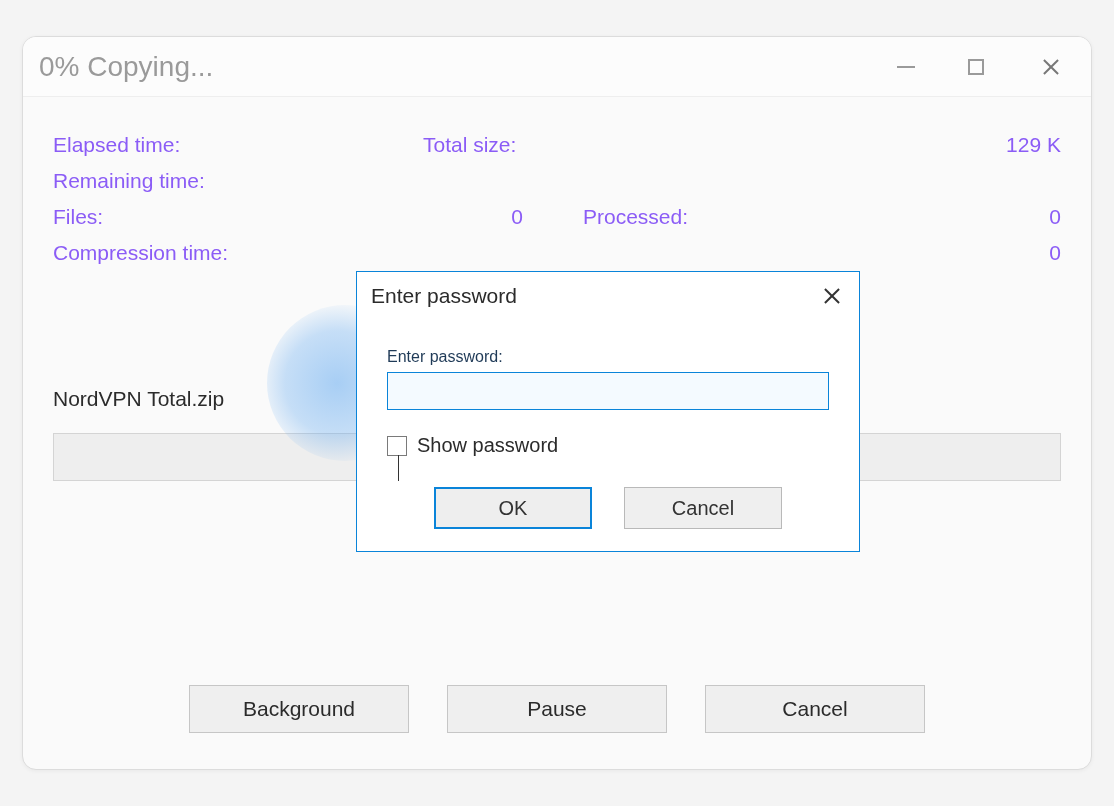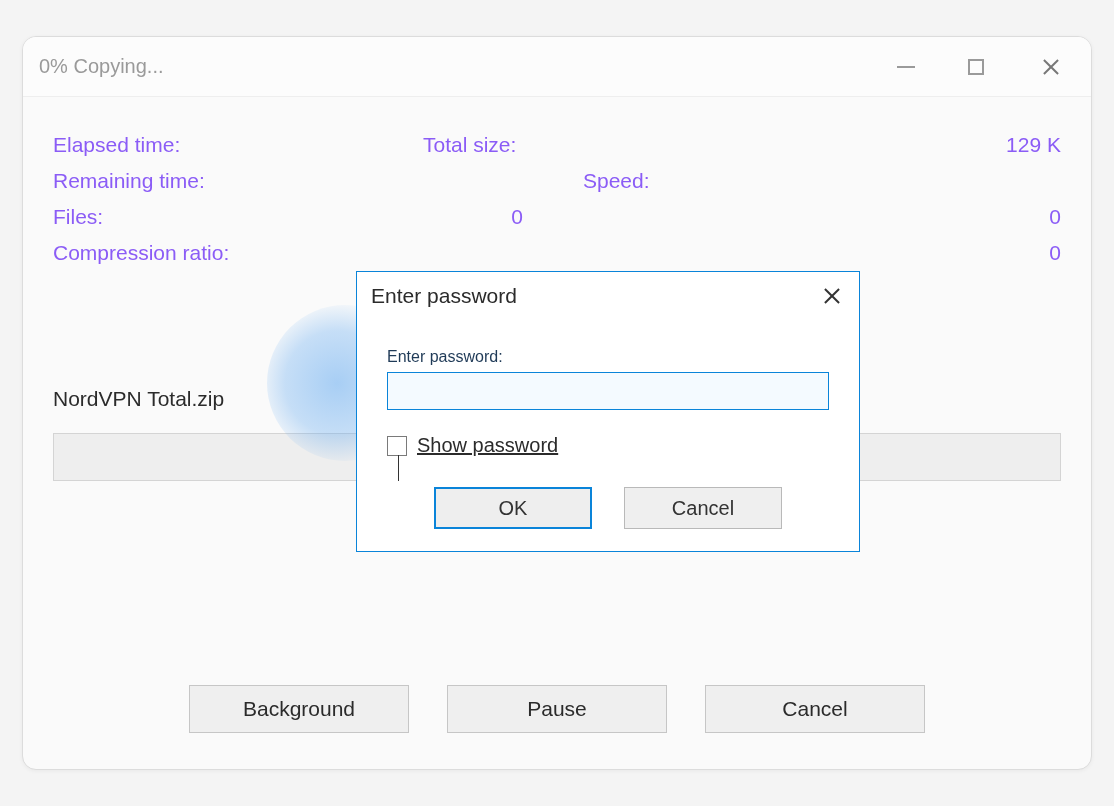--- a/index.html
+++ b/index.html
@@ -30,7 +30,7 @@
     padding-left: 16px;
   }
   .titlebar .title-text {
-    font-size: 20px;
+    font-size: 28px;
     color: #9a9a9a;
     font-weight: 400;
   }

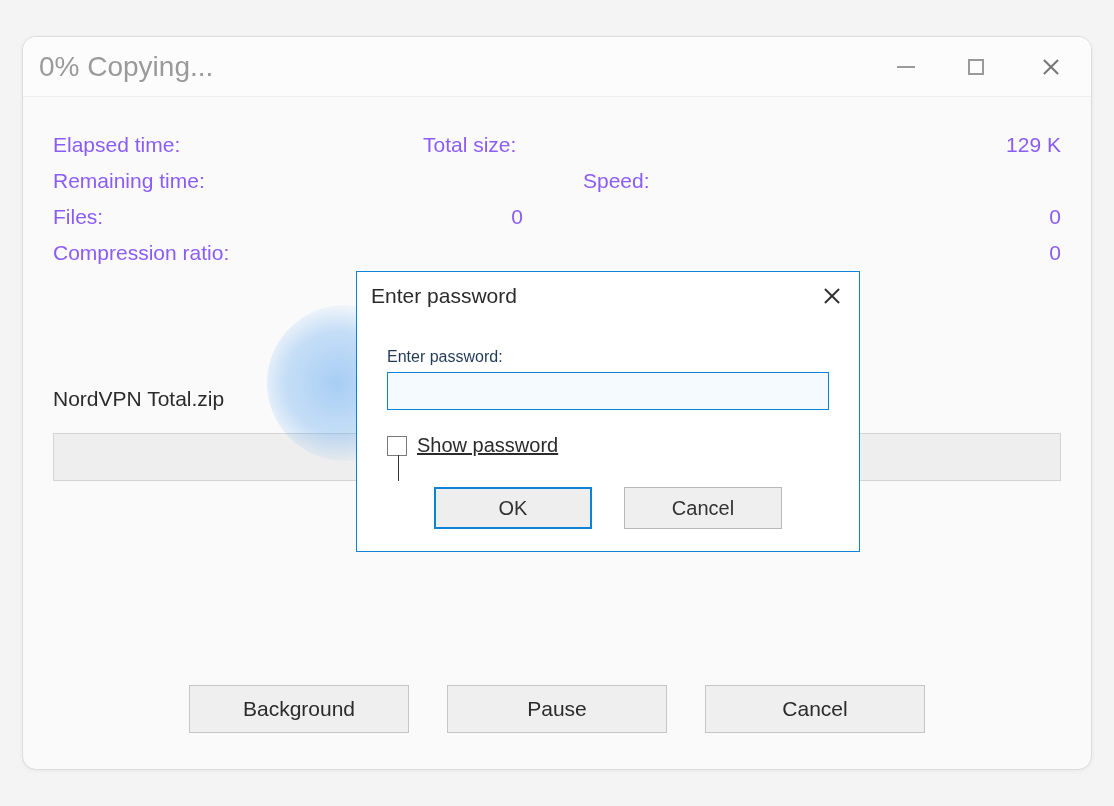--- a/index.html
+++ b/index.html
@@ -249,7 +249,6 @@
     <div class="stats-row">
       <div class="col-left-label">Remaining time:</div>
       <div class="col-left-value"></div>
-      <div class="col-right-label">Speed:</div>
       <div class="col-right-value"></div>
     </div>
     <div class="stats-row">

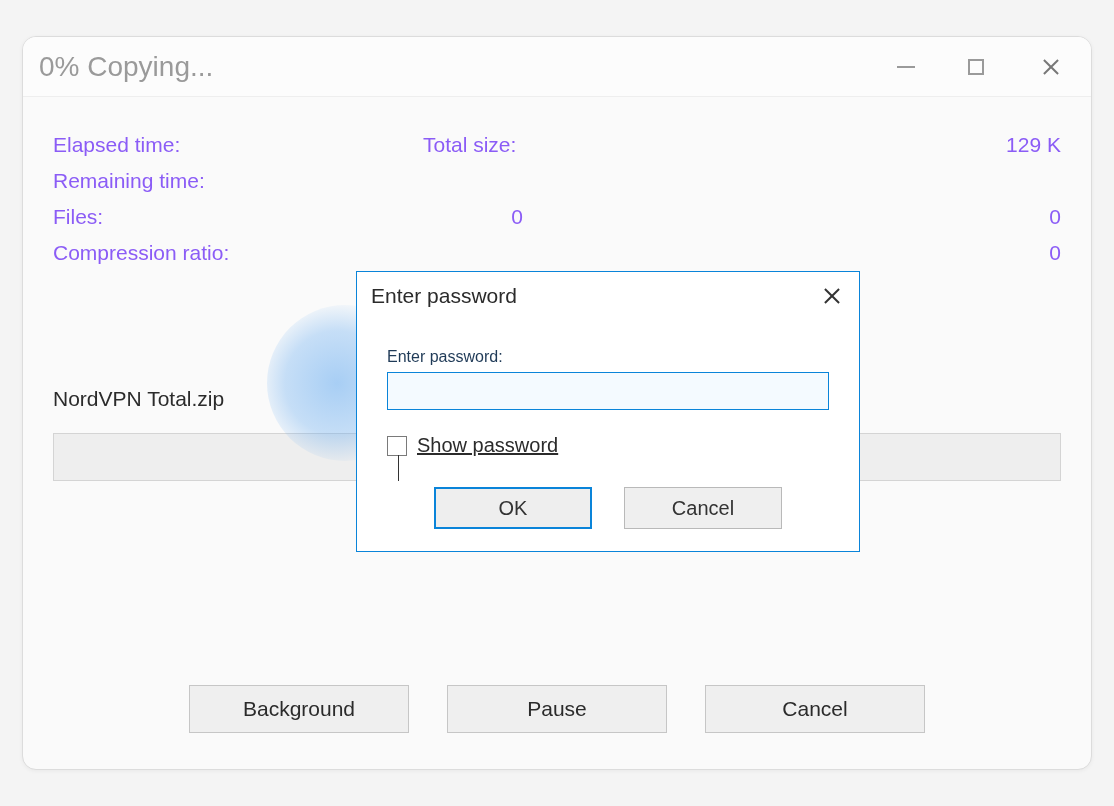--- a/index.html
+++ b/index.html
@@ -254,6 +254,7 @@
     <div class="stats-row">
       <div class="col-left-label">Files:</div>
       <div class="col-left-value">0</div>
+      <div class="col-right-label">Processed:</div>
       <div class="col-right-value">0</div>
     </div>
     <div class="stats-row">

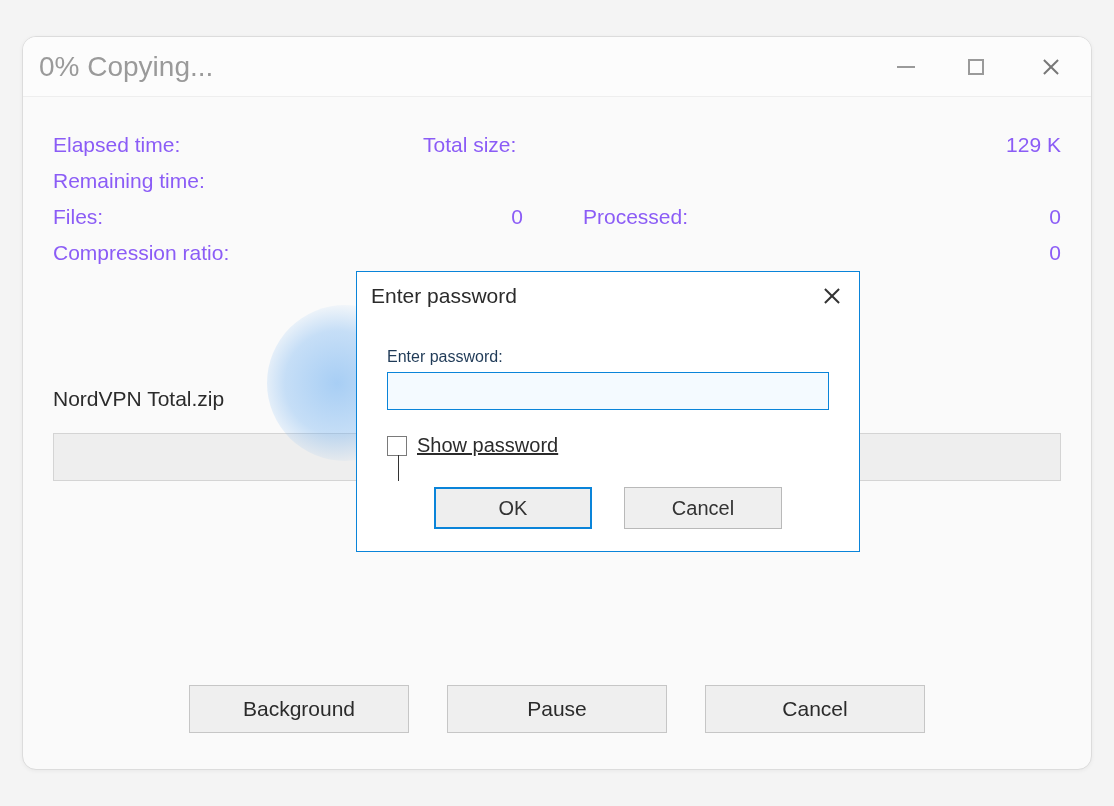--- a/index.html
+++ b/index.html
@@ -258,7 +258,7 @@
       <div class="col-right-value">0</div>
     </div>
     <div class="stats-row">
-      <div class="col-left-label">Compression ratio:</div>
+      <div class="col-left-label">Compression time:</div>
       <div class="col-left-value"></div>
       <div class="col-right-label"></div>
       <div class="col-right-value">0</div>

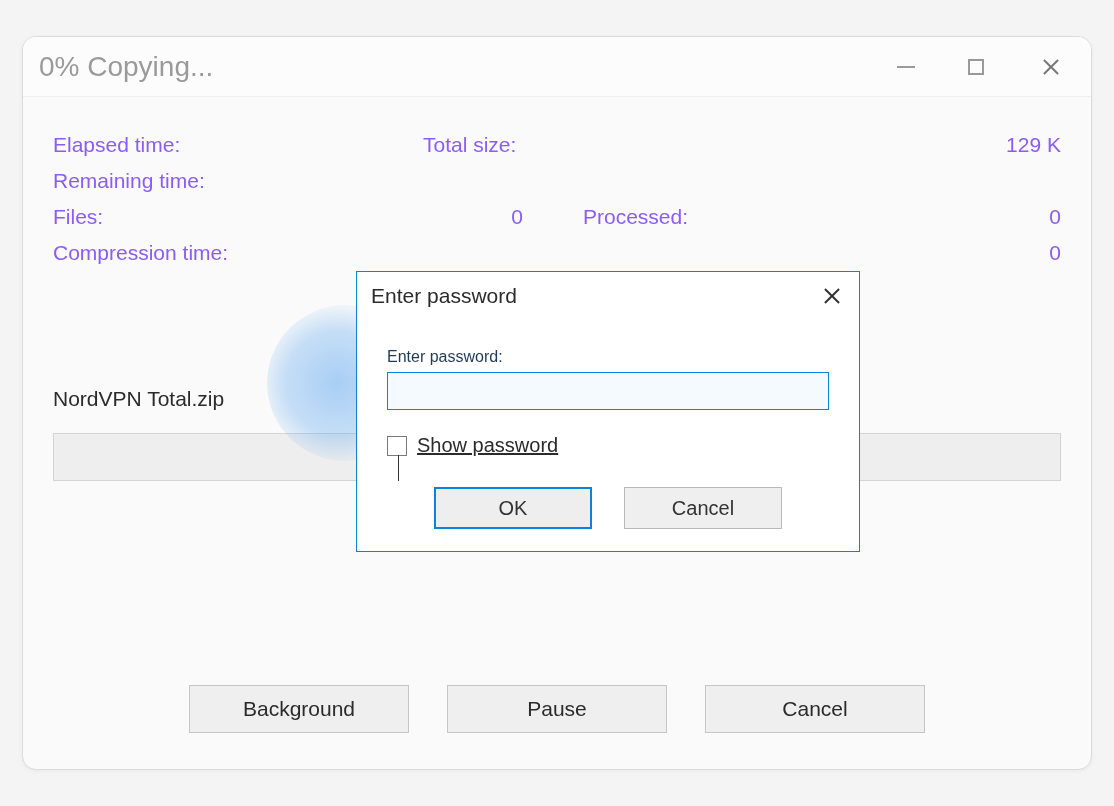--- a/index.html
+++ b/index.html
@@ -192,7 +192,6 @@
     margin-top: 24px;
     font-size: 20px;
     color: #2b2b2b;
-    text-decoration: underline;
   }
   .chk {
     width: 20px; height: 20px;

